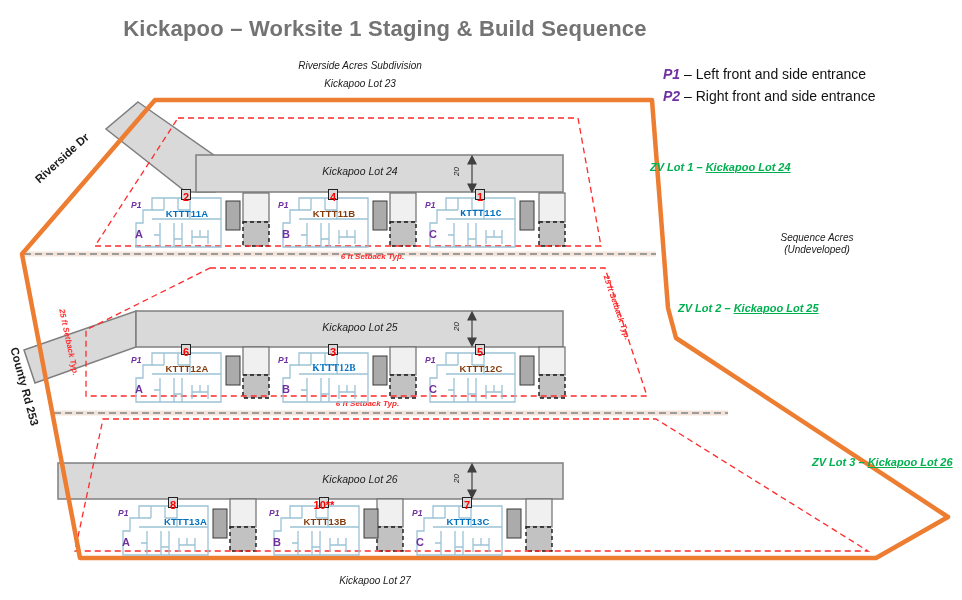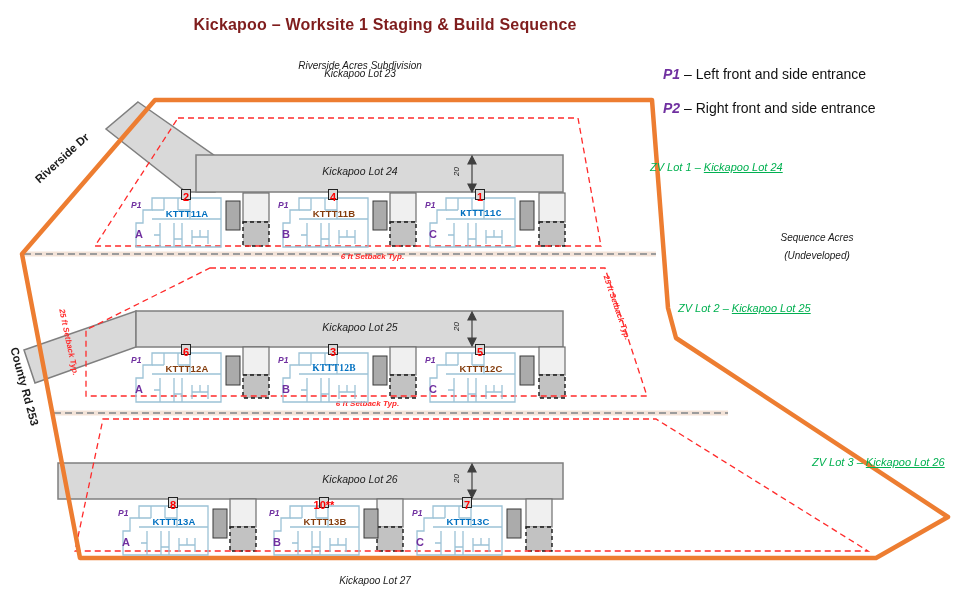--- a/index.html
+++ b/index.html
@@ -6,7 +6,7 @@
   .canvas{position:relative;width:962px;height:600px;background:#ffffff;
           font-family:"Liberation Sans",sans-serif;overflow:hidden;}
   .abs{position:absolute;}
-  .title{font-size:16px;font-weight:bold;color:#7f1d1d;text-align:center;letter-spacing:.2px;}
+  .title{font-size:22px;font-weight:bold;color:#737373;text-align:center;letter-spacing:.2px;}
   .small-ital{font-style:italic;font-size:10px;color:#1a1a1a;text-align:center;}
   .roadlabel{font-style:italic;font-size:10.5px;color:#222;text-align:center;}
   .legend-line{font-size:14px;color:#111;white-space:nowrap;}

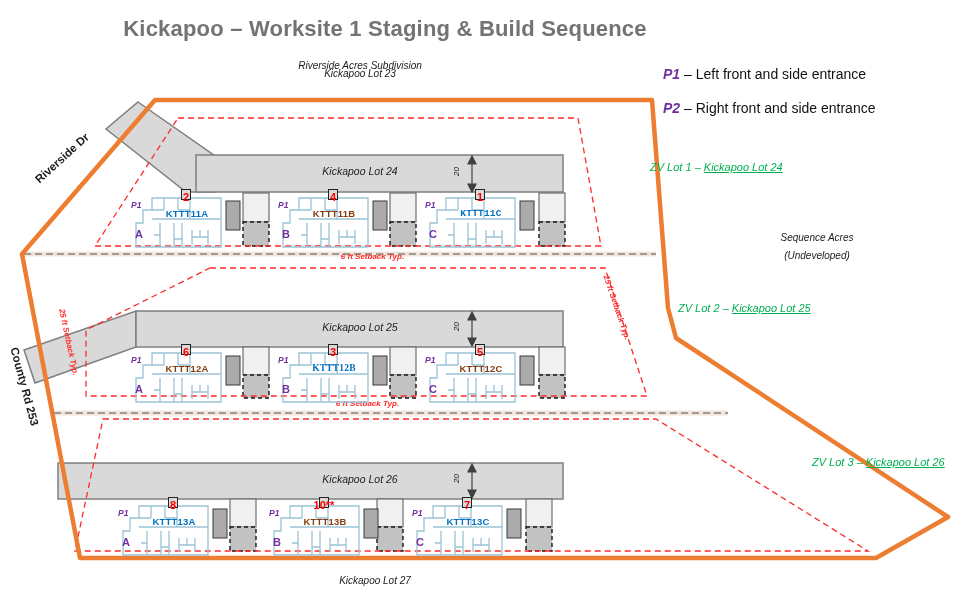--- a/index.html
+++ b/index.html
@@ -95,7 +95,7 @@
 
   <div class="abs title" style="left:120px;top:16px;width:530px">Kickapoo – Worksite 1 Staging &amp; Build Sequence</div>
   <div class="abs small-ital" style="left:240px;top:60px;width:240px">Riverside Acres Subdivision</div>
-  <div class="abs small-ital" style="left:240px;top:68px;width:240px">Kickapoo Lot 23</div>
+  <div class="abs small-ital" style="left:240px;top:78px;width:240px">Kickapoo Lot 23</div>
 
   <div class="abs" style="left:663px;top:66px">
     <div class="legend-line"><span class="legend-code">P1</span><span> – Left front and side entrance</span></div>

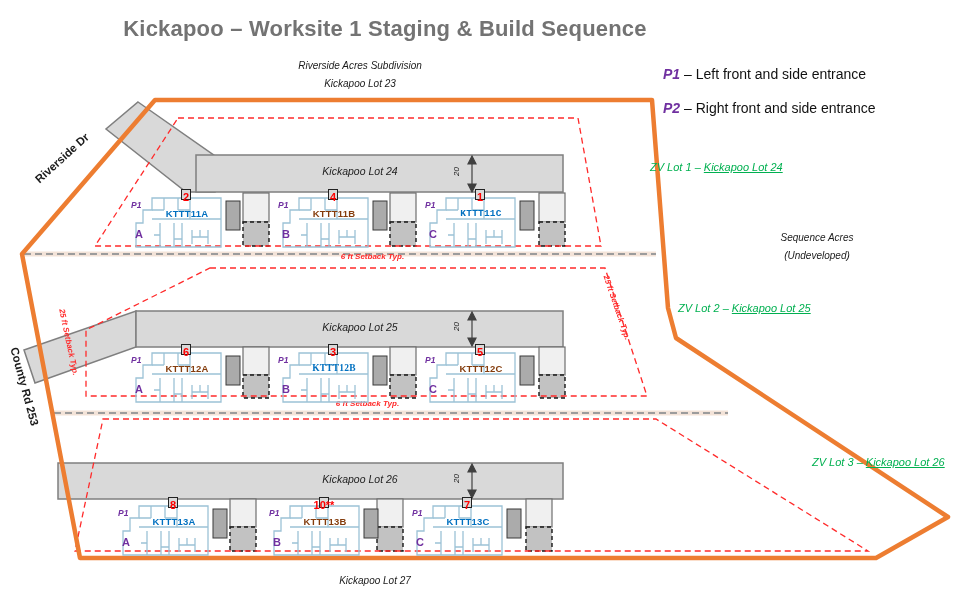--- a/index.html
+++ b/index.html
@@ -99,7 +99,7 @@
 
   <div class="abs" style="left:663px;top:66px">
     <div class="legend-line"><span class="legend-code">P1</span><span> – Left front and side entrance</span></div>
-    <div class="legend-line" style="margin-top:18px"><span class="legend-code">P2</span><span> – Right front and side entrance</span></div>
+    <div class="legend-line" style="margin-top:6px"><span class="legend-code">P2</span><span> – Right front and side entrance</span></div>
   </div>
 
   <div class="abs zv" style="left:650px;top:161px"><span>ZV Lot 1 – </span><span class="u">Kickapoo Lot 24</span></div>

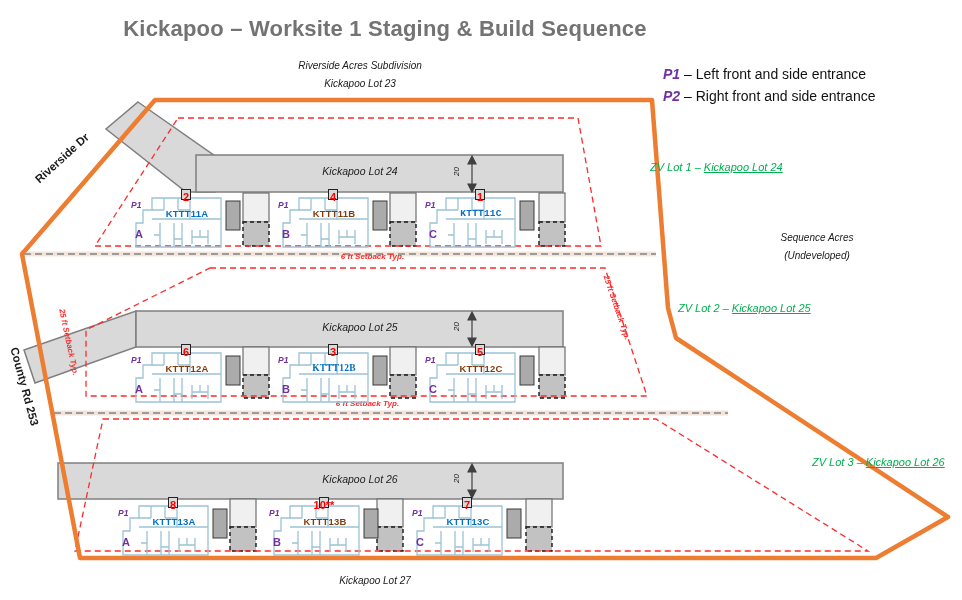--- a/index.html
+++ b/index.html
@@ -11,7 +11,7 @@
   .roadlabel{font-style:italic;font-size:10.5px;color:#222;text-align:center;}
   .legend-line{font-size:14px;color:#111;white-space:nowrap;}
   .legend-code{font-weight:bold;font-style:italic;color:#7030A0;}
-  .zv{font-size:11px;font-weight:normal;font-style:italic;color:#00B050;white-space:nowrap;}
+  .zv{font-size:11px;font-weight:bold;font-style:italic;color:#00B050;white-space:nowrap;}
   .zv .u{text-decoration:underline;}
   .street{font-size:11.5px;font-weight:bold;color:#1a1a1a;white-space:nowrap;}
   .setback{font-size:8px;font-weight:bold;font-style:italic;color:#FF2A2A;white-space:nowrap;text-align:center;}

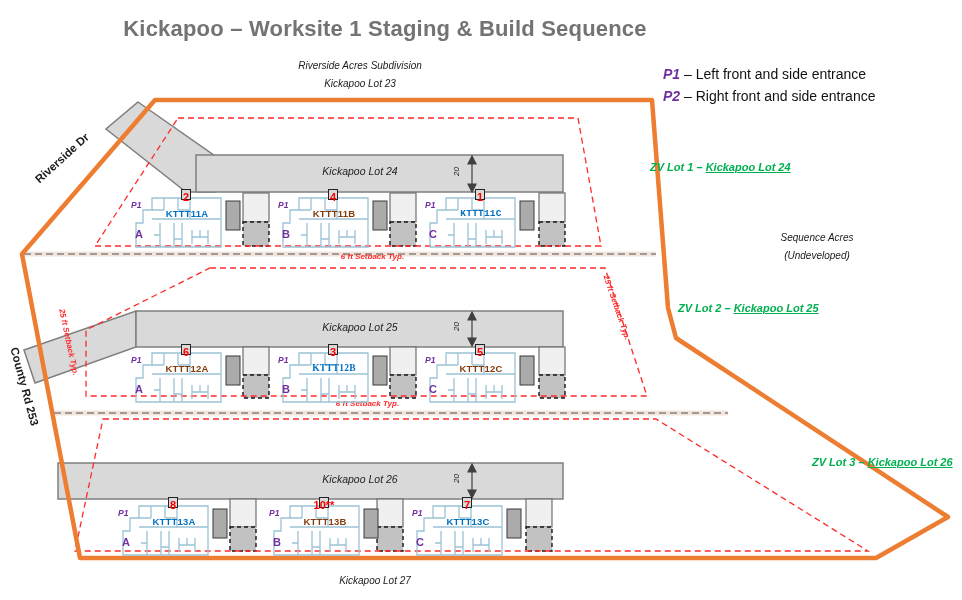--- a/index.html
+++ b/index.html
@@ -107,7 +107,7 @@
   <div class="abs zv" style="left:812px;top:456px"><span>ZV Lot 3 – </span><span class="u">Kickapoo Lot 26</span></div>
 
   <div class="abs small-ital" style="left:752px;top:232px;width:130px">Sequence Acres</div>
-  <div class="abs small-ital" style="left:752px;top:250px;width:130px">(Undeveloped)</div>
+  <div class="abs small-ital" style="left:752px;top:244px;width:130px">(Undeveloped)</div>
   <div class="abs small-ital" style="left:310px;top:575px;width:130px">Kickapoo Lot 27</div>
 
   <div class="abs street" style="left:28px;top:152px;transform:rotate(-42deg)">Riverside Dr</div>

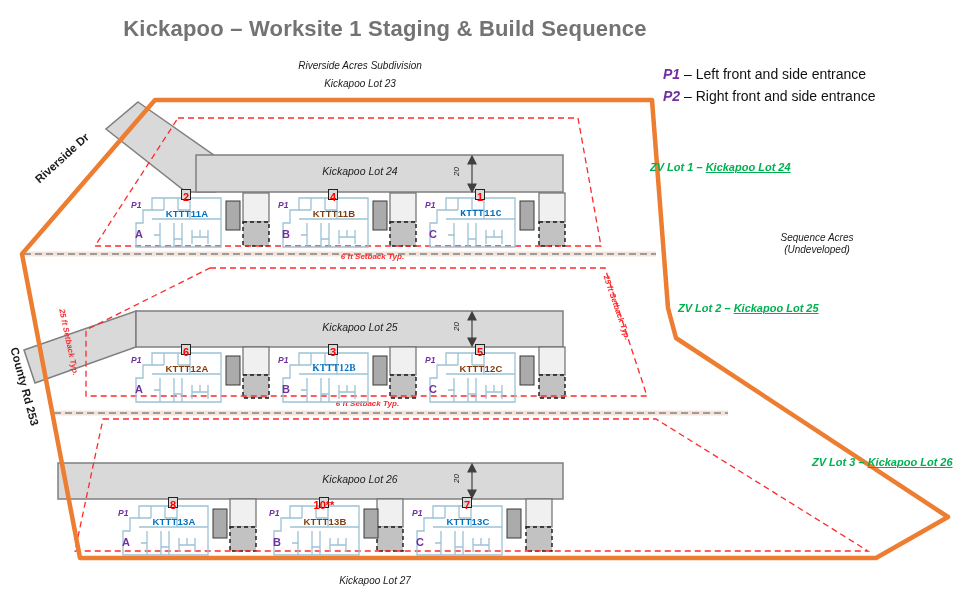--- a/index.html
+++ b/index.html
@@ -215,7 +215,7 @@
     <div class="marker"></div>
     <div class="seq">8</div>
     <div class="p1">P1</div>
-    <div class="model" style="color: rgb(0, 112, 192);">KTTT13A</div>
+    <div class="model" style="color: rgb(0, 112, 192); text-align: right;">KTTT13A</div>
     <div class="letter">A</div>
   </div>
   <div class="house" style="left:268px;top:505px">

